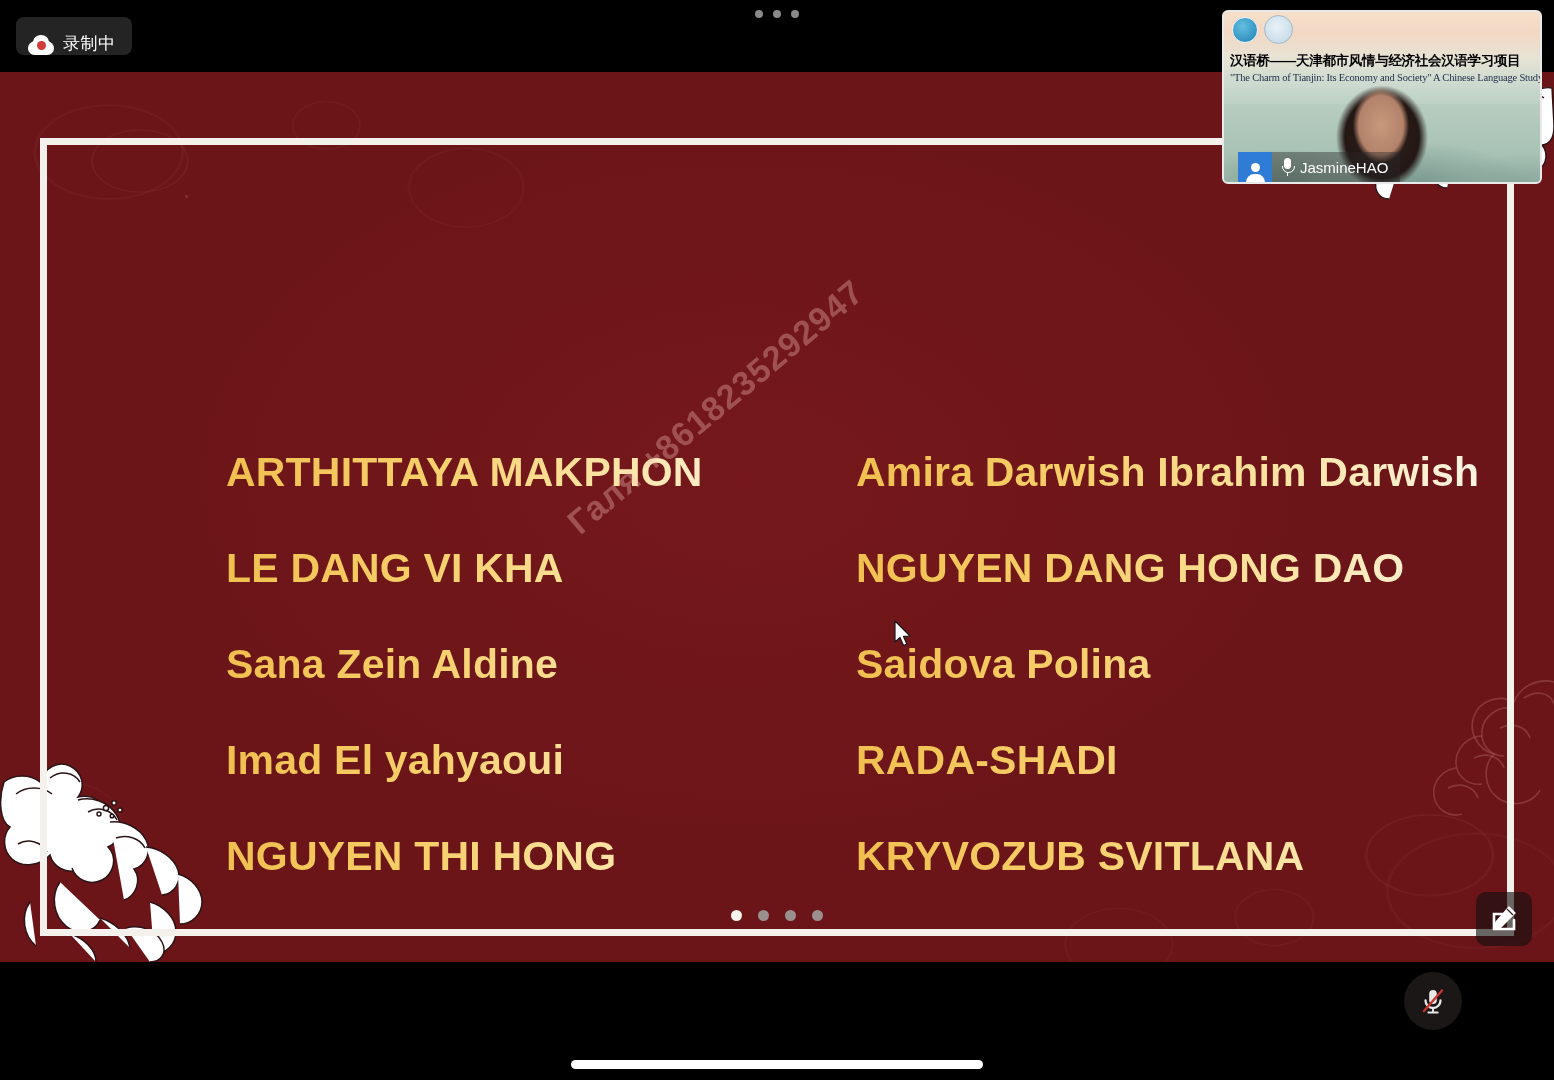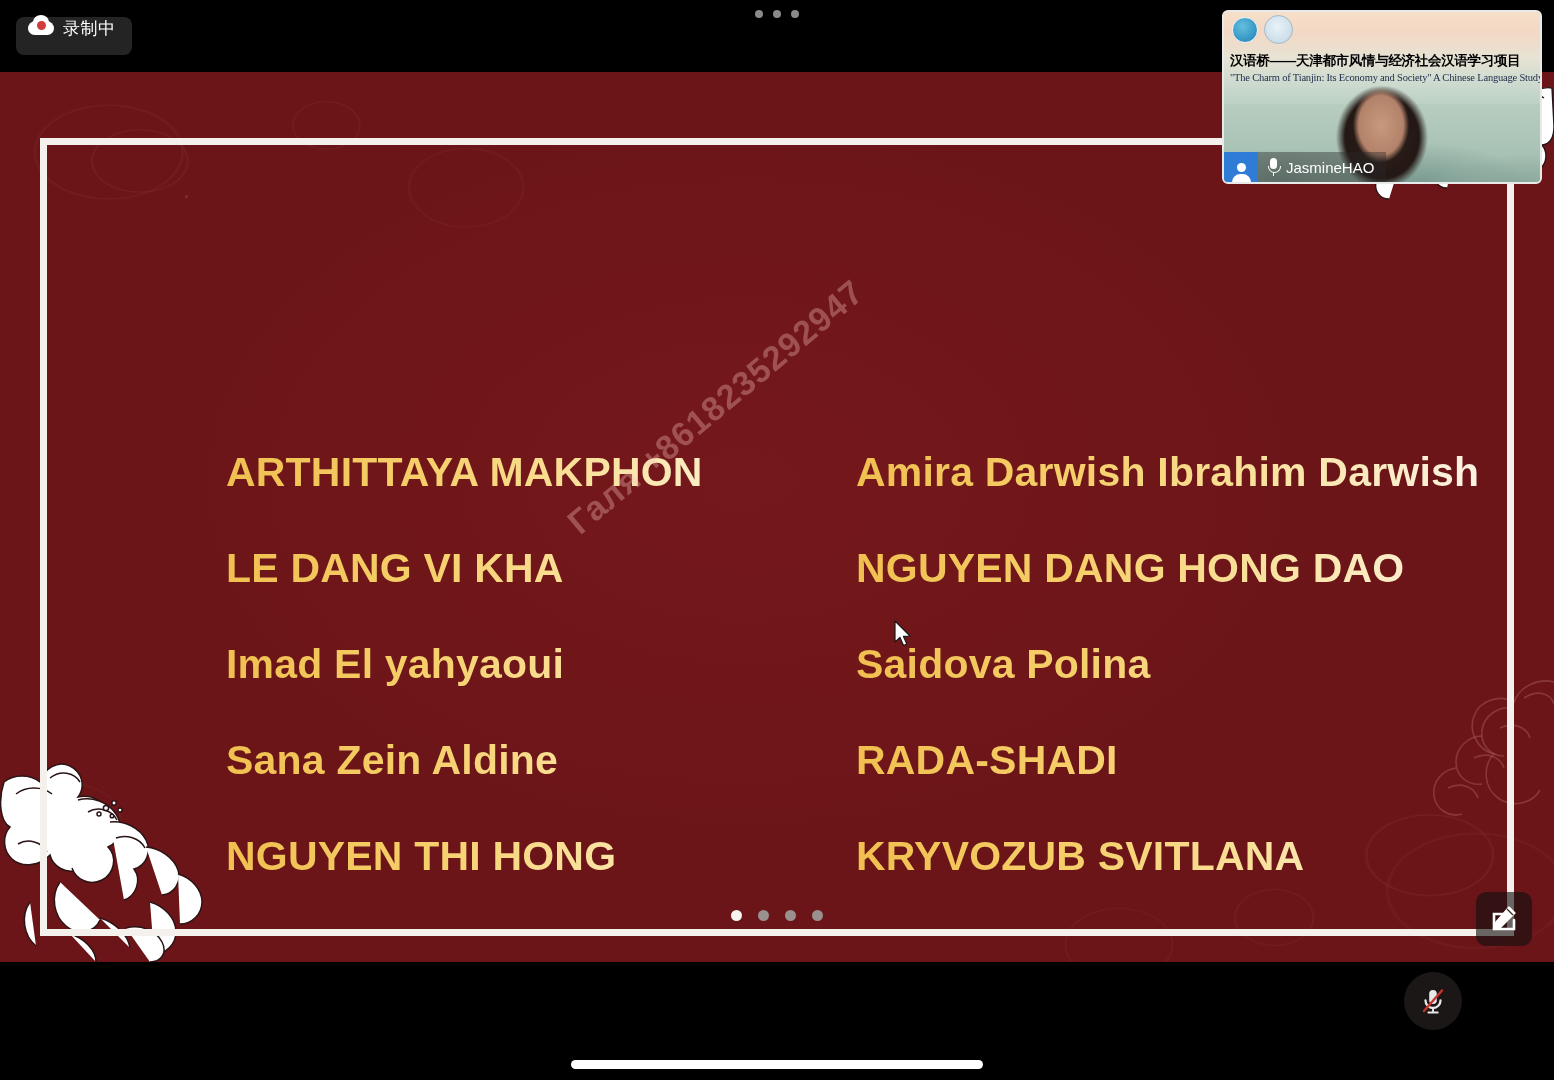--- a/index.html
+++ b/index.html
@@ -28,7 +28,7 @@
     left: 16px; top: 17px;
     height: 38px;
     display: flex;
-    align-items: flex-start;
+    align-items: flex-end;
     gap: 9px;
     padding: 0 16px 0 12px;
     background: #242424;

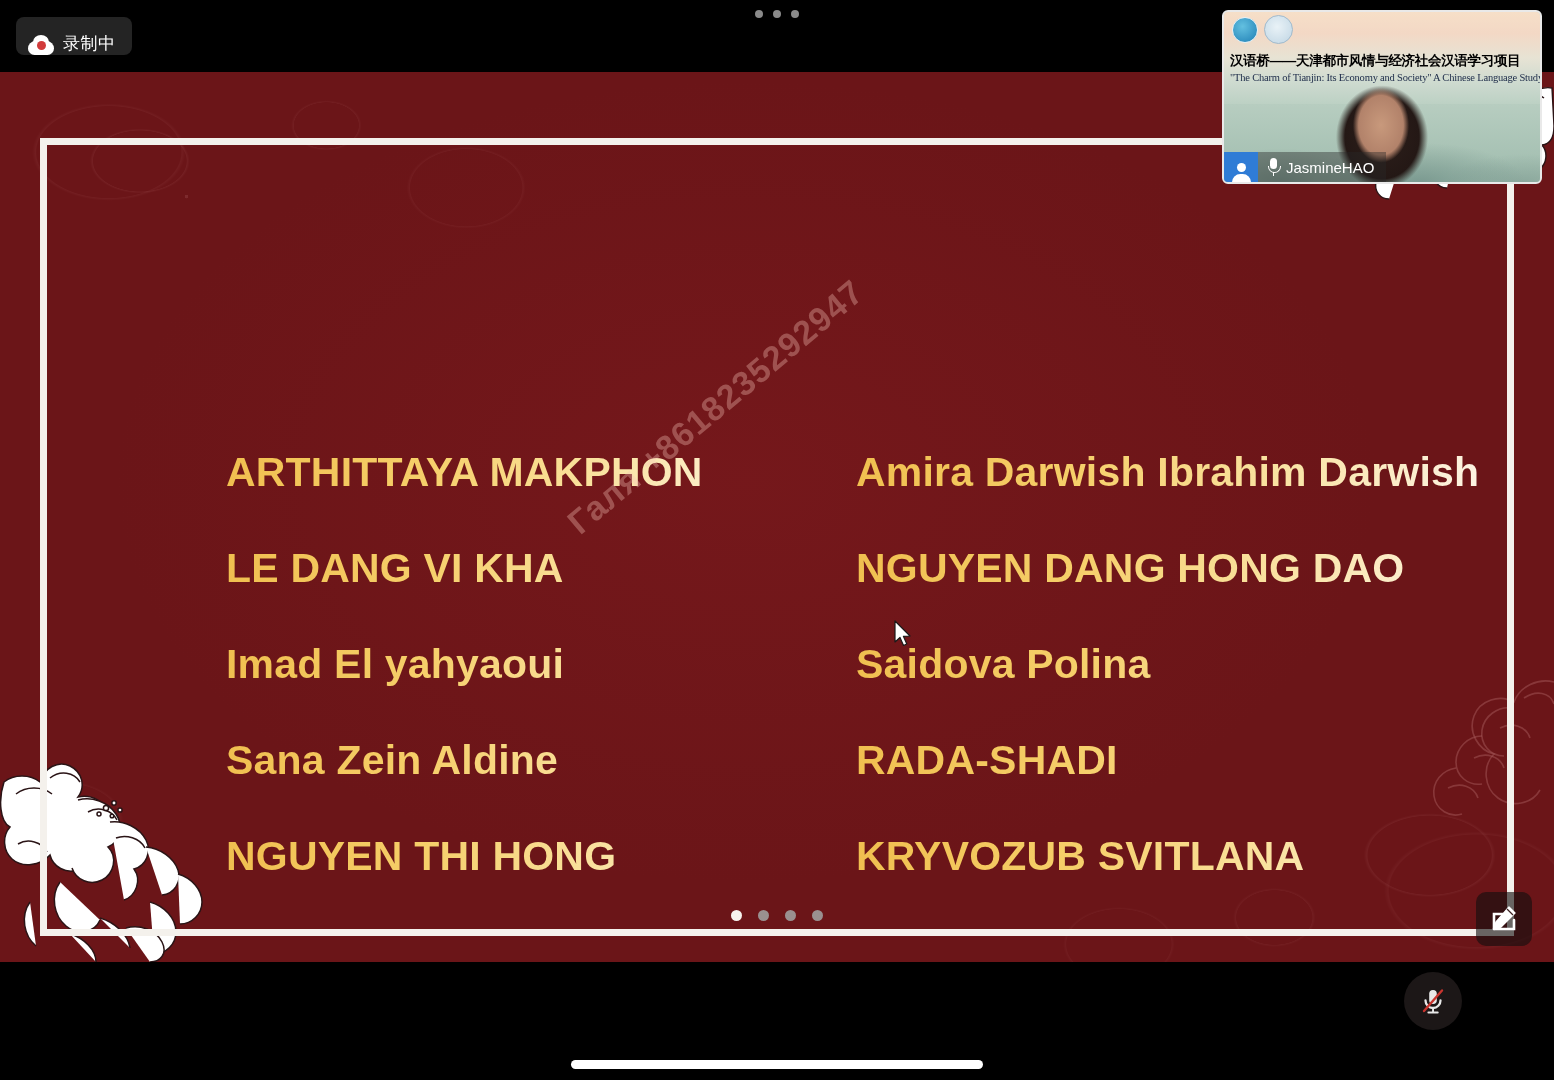--- a/index.html
+++ b/index.html
@@ -170,6 +170,7 @@
     display: flex;
     align-items: center;
     z-index: 5;
+    padding-left: 14px;
   }
   #self-view .nameplate .pbadge {
     width: 34px; height: 30px;

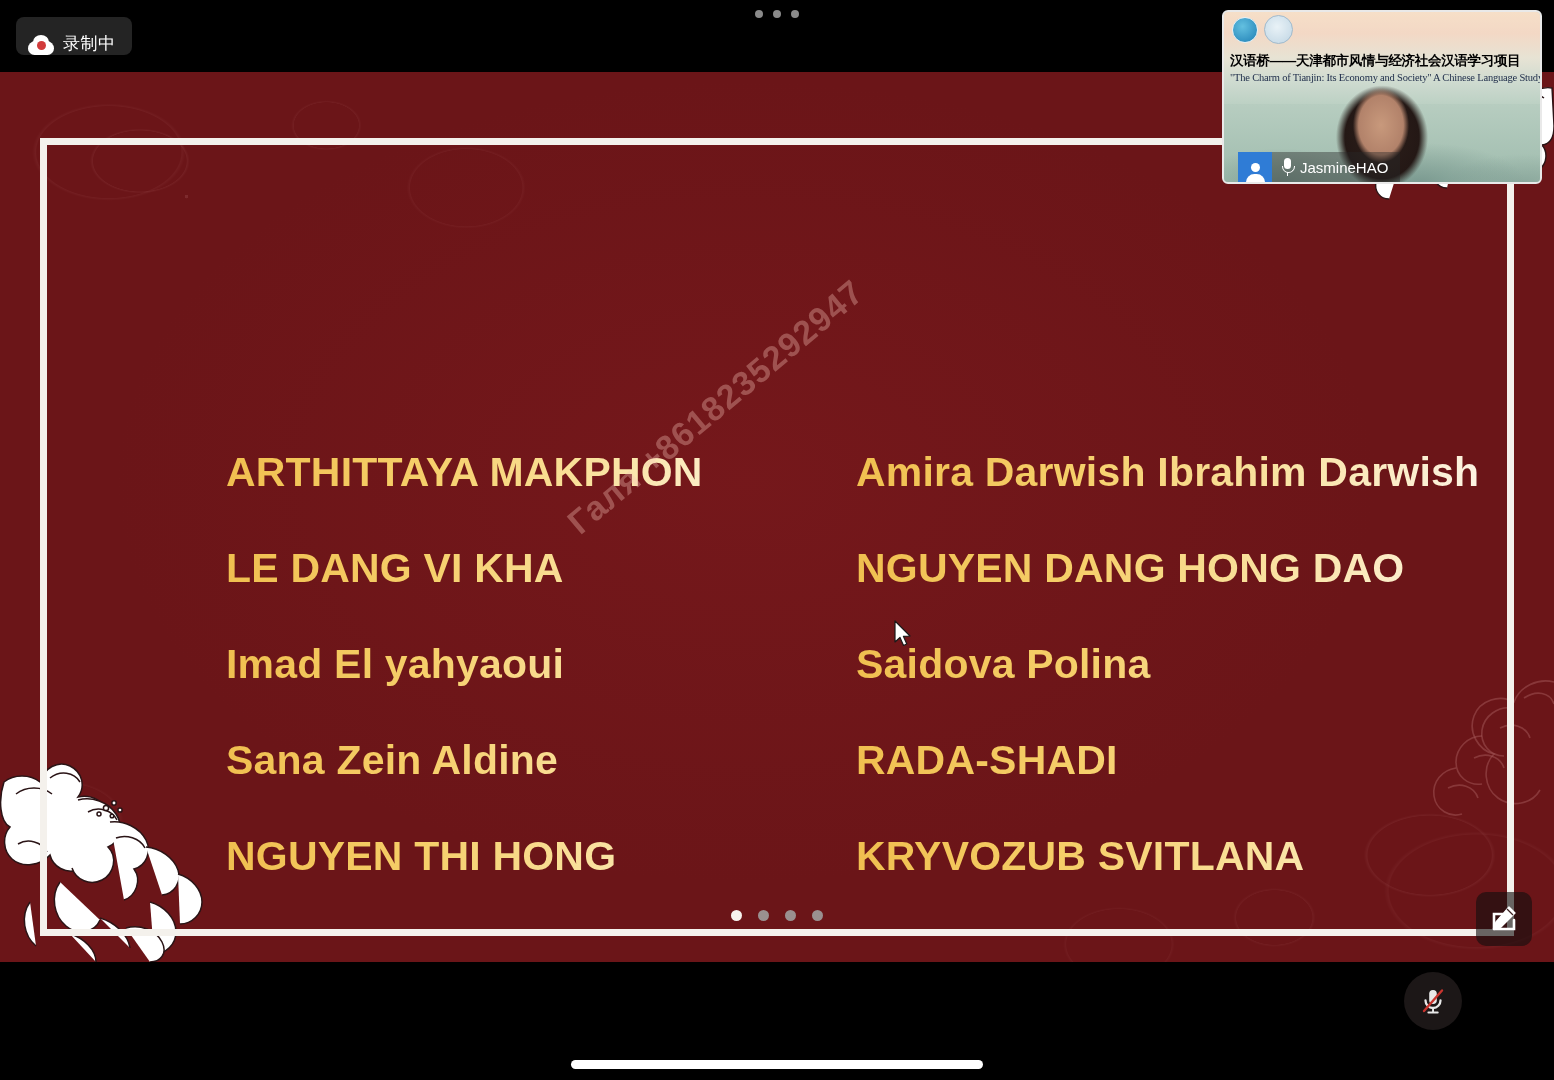--- a/index.html
+++ b/index.html
@@ -494,8 +494,8 @@
     <div class="name-col">
       <div class="name-item">ARTHITTAYA MAKPHON</div>
       <div class="name-item">LE DANG VI KHA</div>
+      <div class="name-item">Sana Zein Aldine</div>
       <div class="name-item">Imad El yahyaoui</div>
-      <div class="name-item">Sana Zein Aldine</div>
       <div class="name-item">NGUYEN THI HONG</div>
     </div>
     <div class="name-col">

